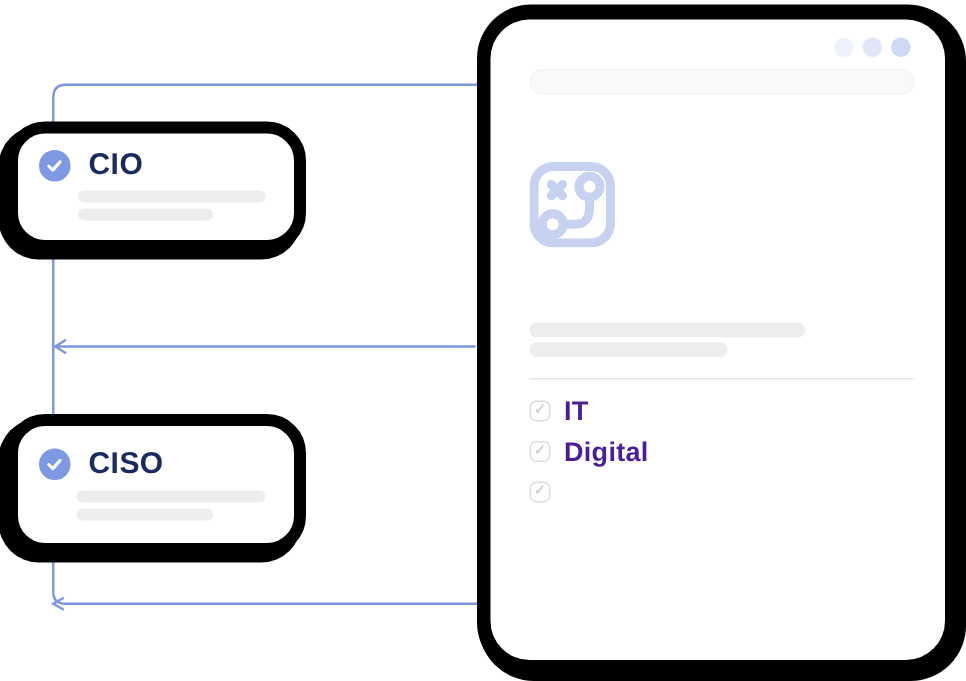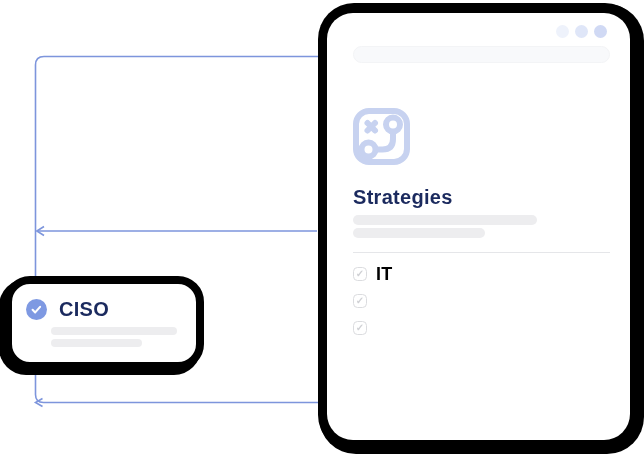--- a/index.html
+++ b/index.html
@@ -92,6 +92,18 @@
     </g>
   </svg>
 
+  <div class="sticker cio">
+    <div class="card-head">
+      <span class="check-circle">
+        <svg width="13" height="13" viewBox="0 0 20 20">
+          <polyline points="4,10.5 8,14.5 15.5,6" fill="none" stroke="#ffffff" stroke-width="3.2" stroke-linecap="round" stroke-linejoin="round"></polyline>
+        </svg>
+      </span>
+      <span class="card-title">CIO</span>
+    </div>
+    <div class="bar b1"></div>
+    <div class="bar b2"></div>
+  </div>
 
 
   <div class="sticker ciso">

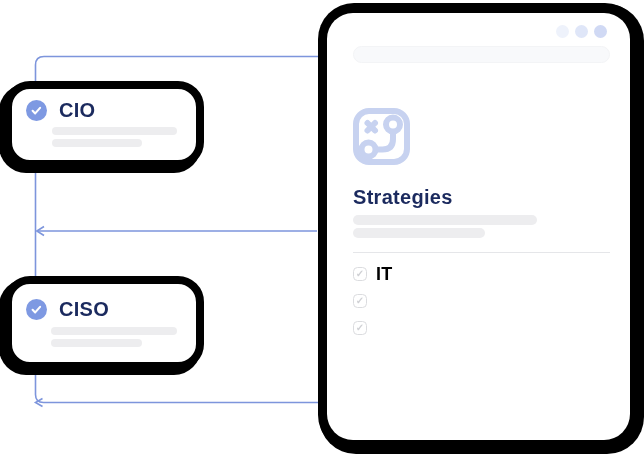--- a/index.html
+++ b/index.html
@@ -140,7 +140,6 @@
         </g>
       </svg>
 
-      <div class="panel-heading">Strategies</div>
 
       <div class="pbar p1"></div>
       <div class="pbar p2"></div>

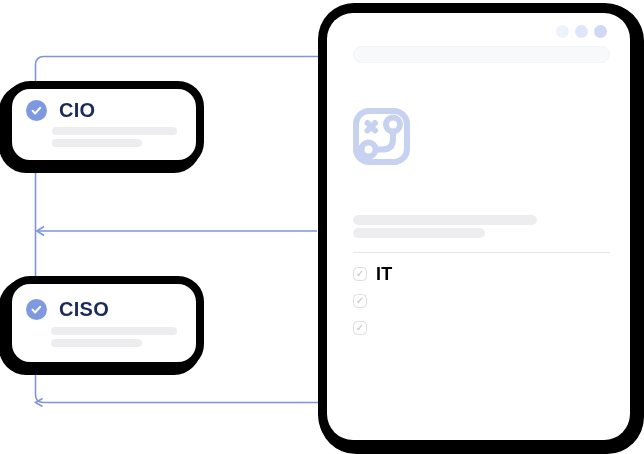--- a/index.html
+++ b/index.html
@@ -76,7 +76,7 @@
     display:flex; align-items:center; justify-content:center;
   }
   .tick { font-size:10px; line-height:1; color:#cfd0d4; font-weight:bold; }
-  .row-label { font-size:18px; font-weight:bold; color:#000000; letter-spacing:.2px; }
+  .row-label { font-size:18px; font-weight:bold; color:#4c1d95; letter-spacing:.2px; }
 </style>
 </head>
 <body>

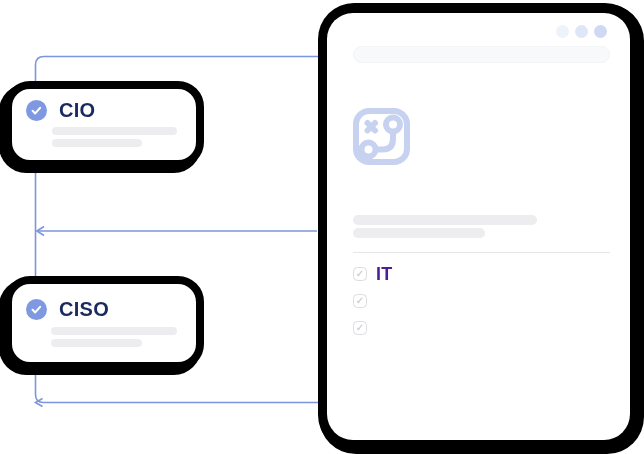--- a/index.html
+++ b/index.html
@@ -156,6 +156,7 @@
           <span class="cb">
             <span class="tick">✓</span>
           </span>
+          <span class="row-label">Digital</span>
         </div>
         <div class="row">
           <span class="cb">

